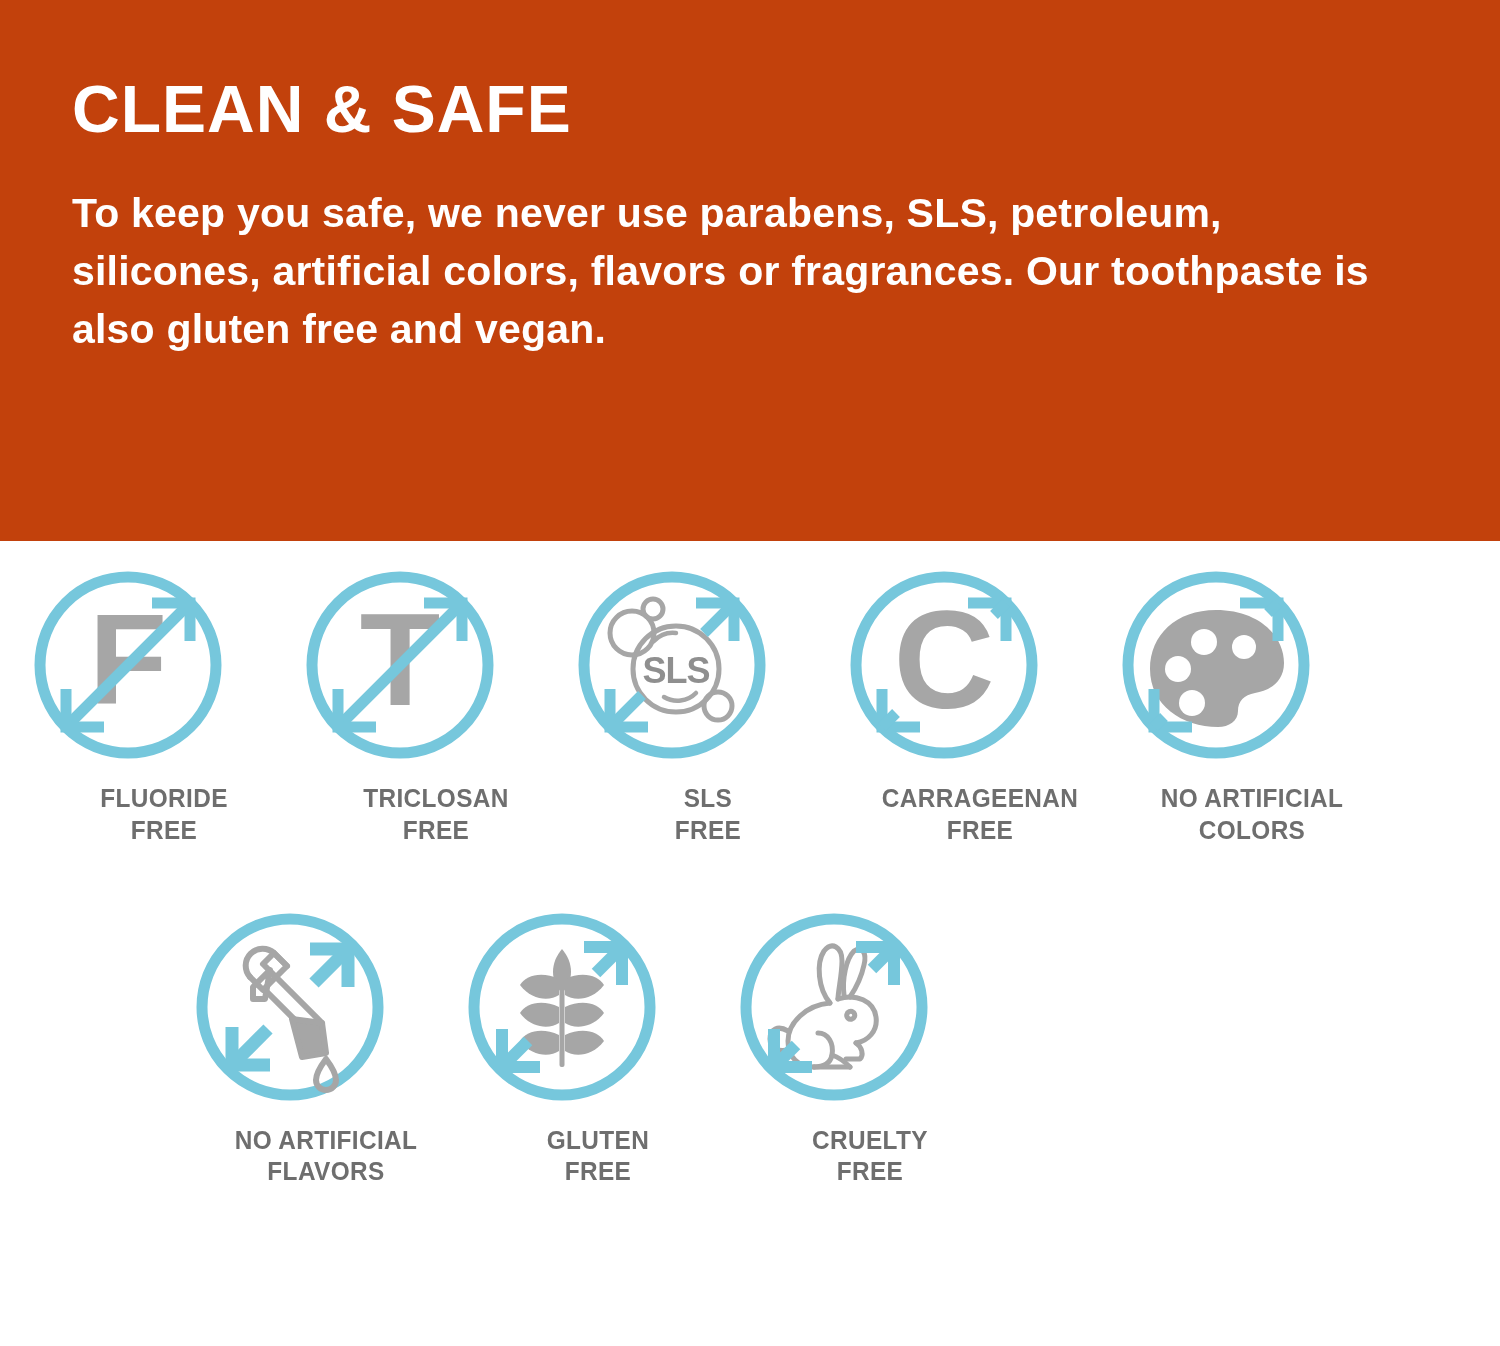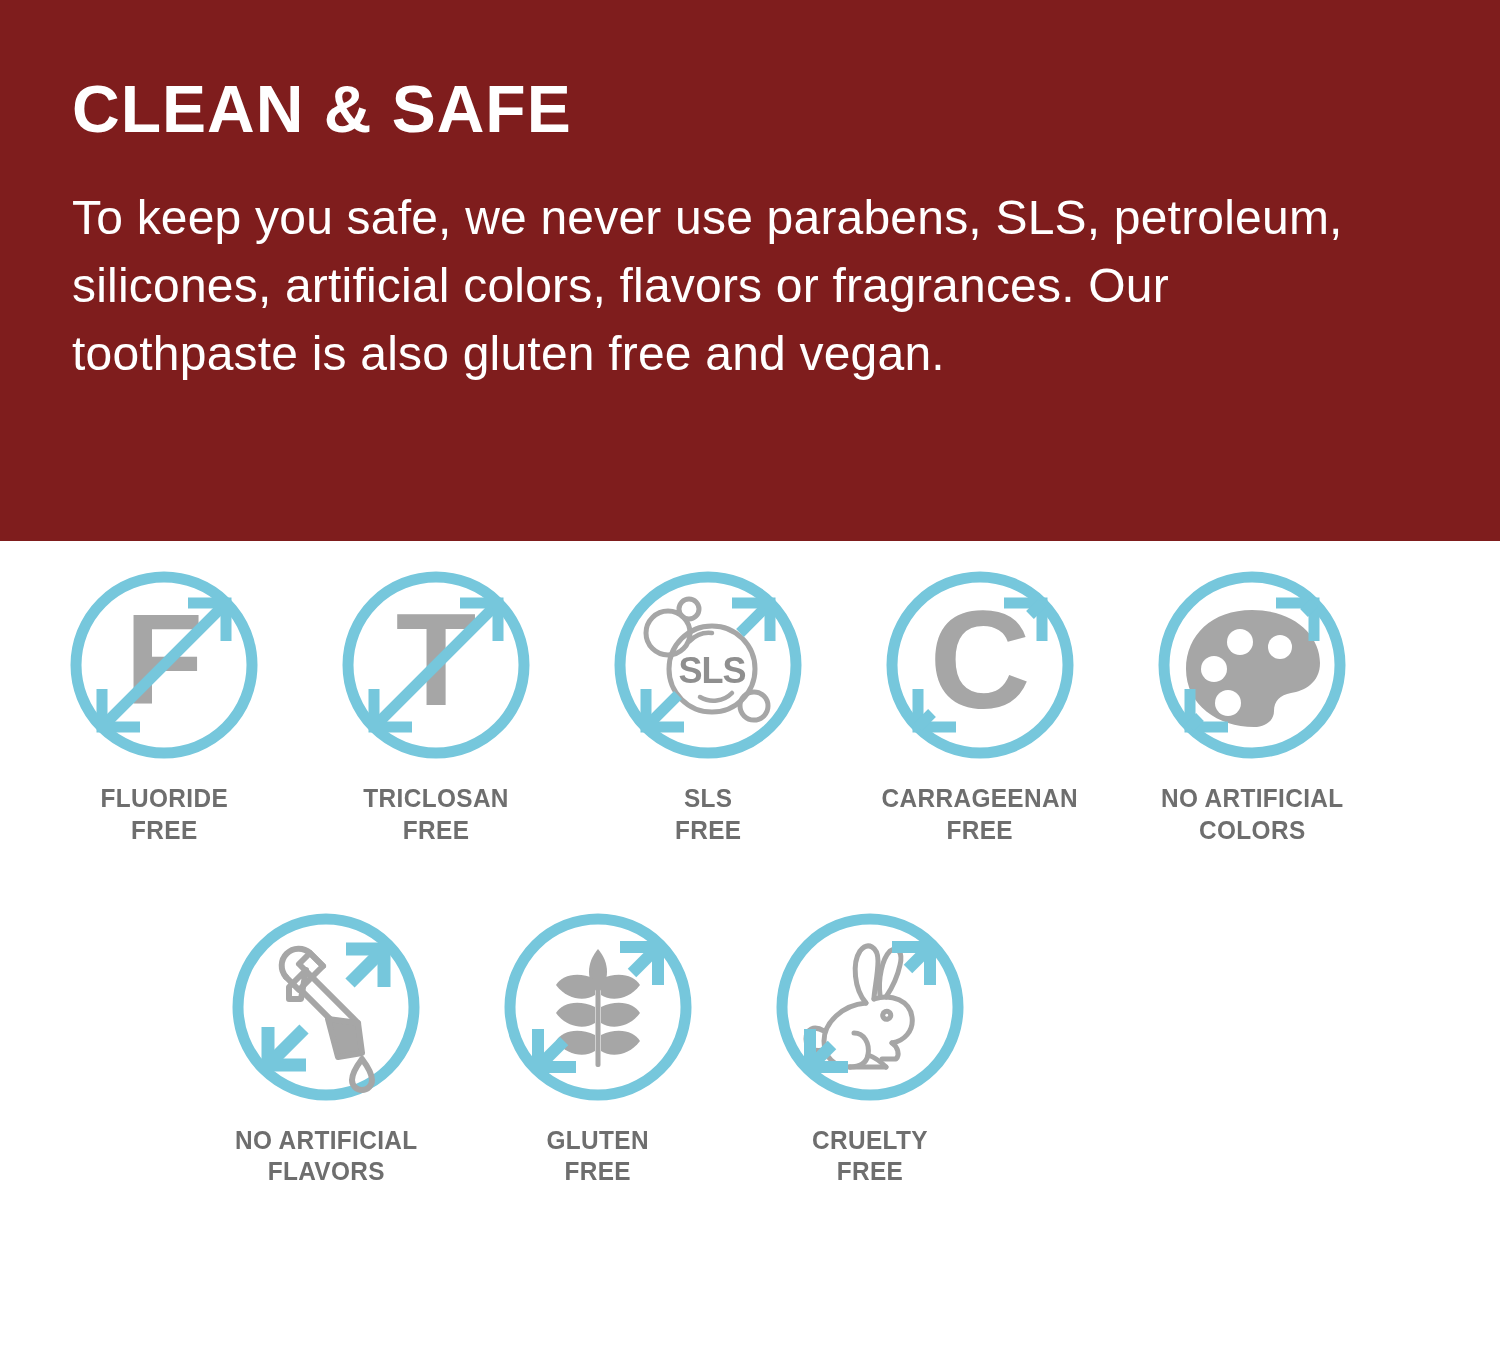--- a/index.html
+++ b/index.html
@@ -15,7 +15,7 @@
   #header {
     width:1500px;
     height:541px;
-    background:#7f1d1d;
+    background:#c2410c;
     padding:76px 72px 0 72px;
   }
   #header-title {

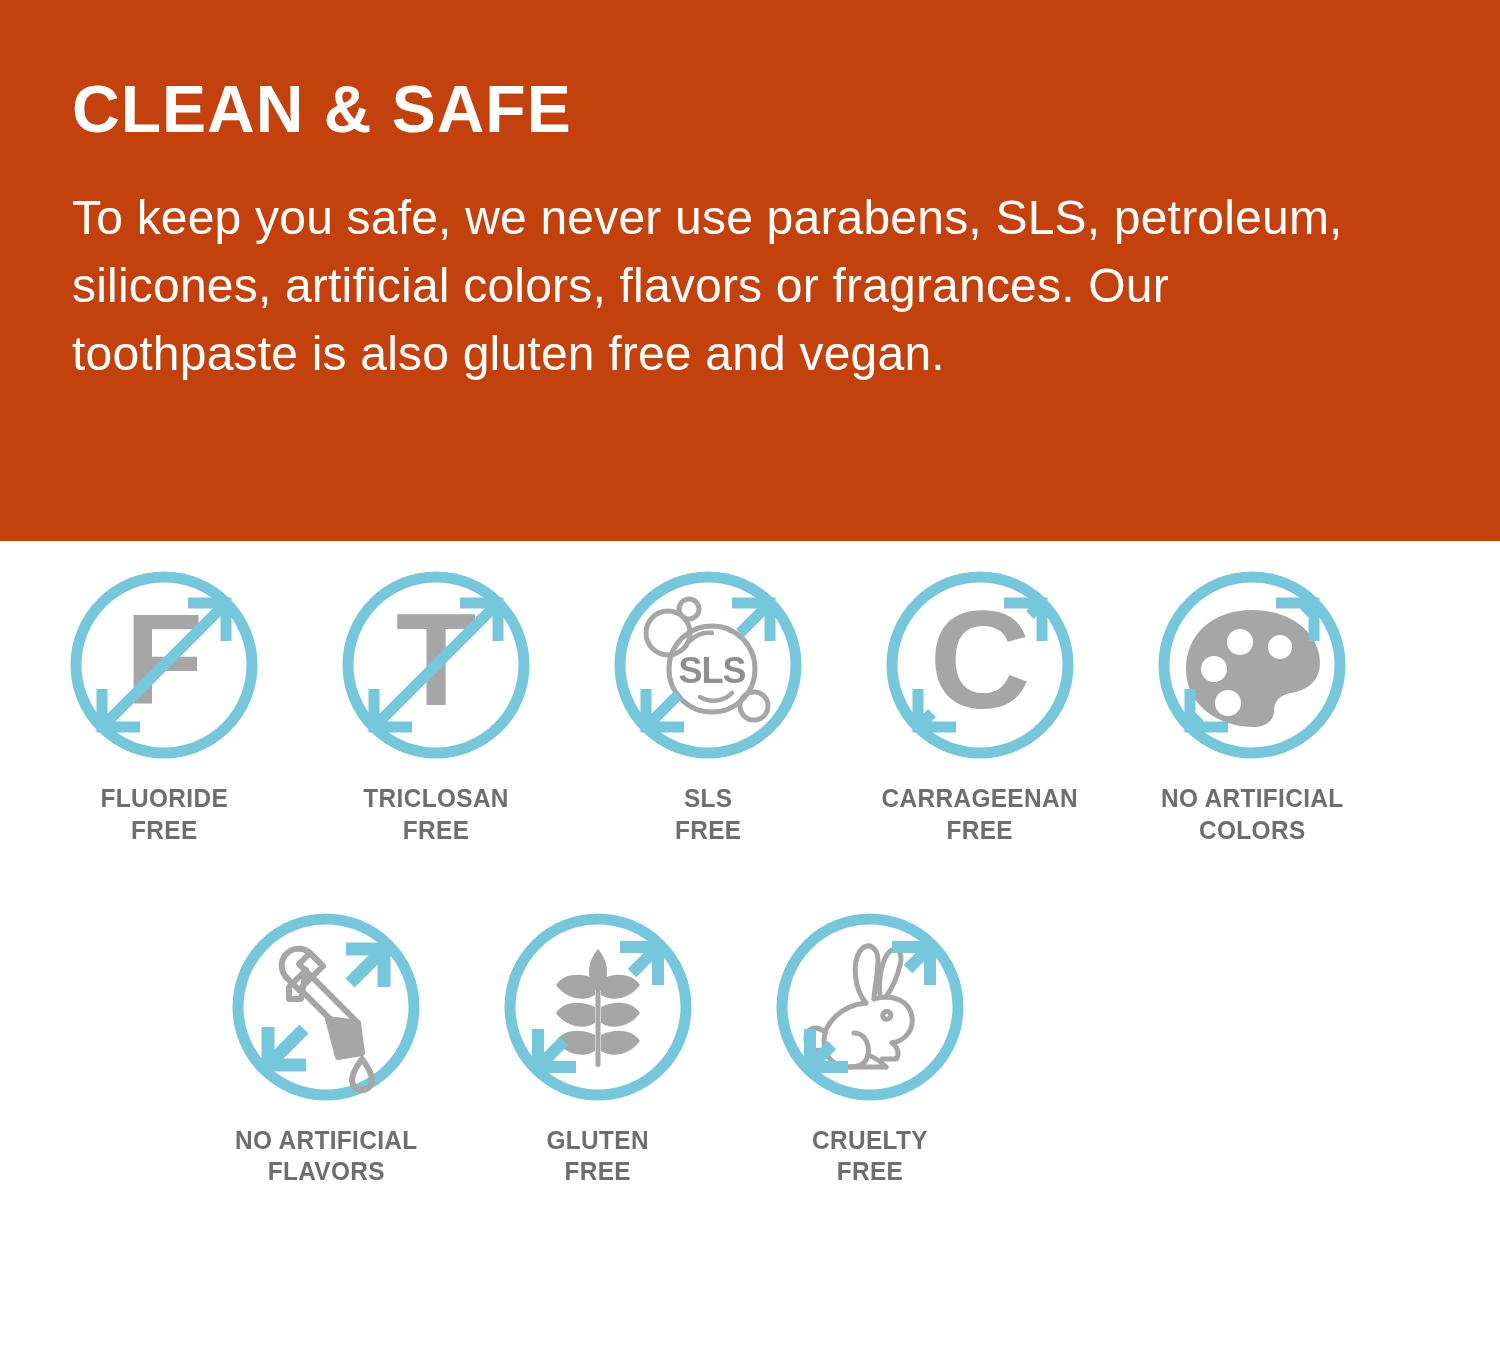--- a/index.html
+++ b/index.html
@@ -28,8 +28,8 @@
   }
   #header-body {
     color:#ffffff;
-    font-size:48px;
-    font-weight:400;
+    font-size:41px;
+    font-weight:700;
     line-height:1.42;
     max-width:1320px;
     letter-spacing:0.2px;

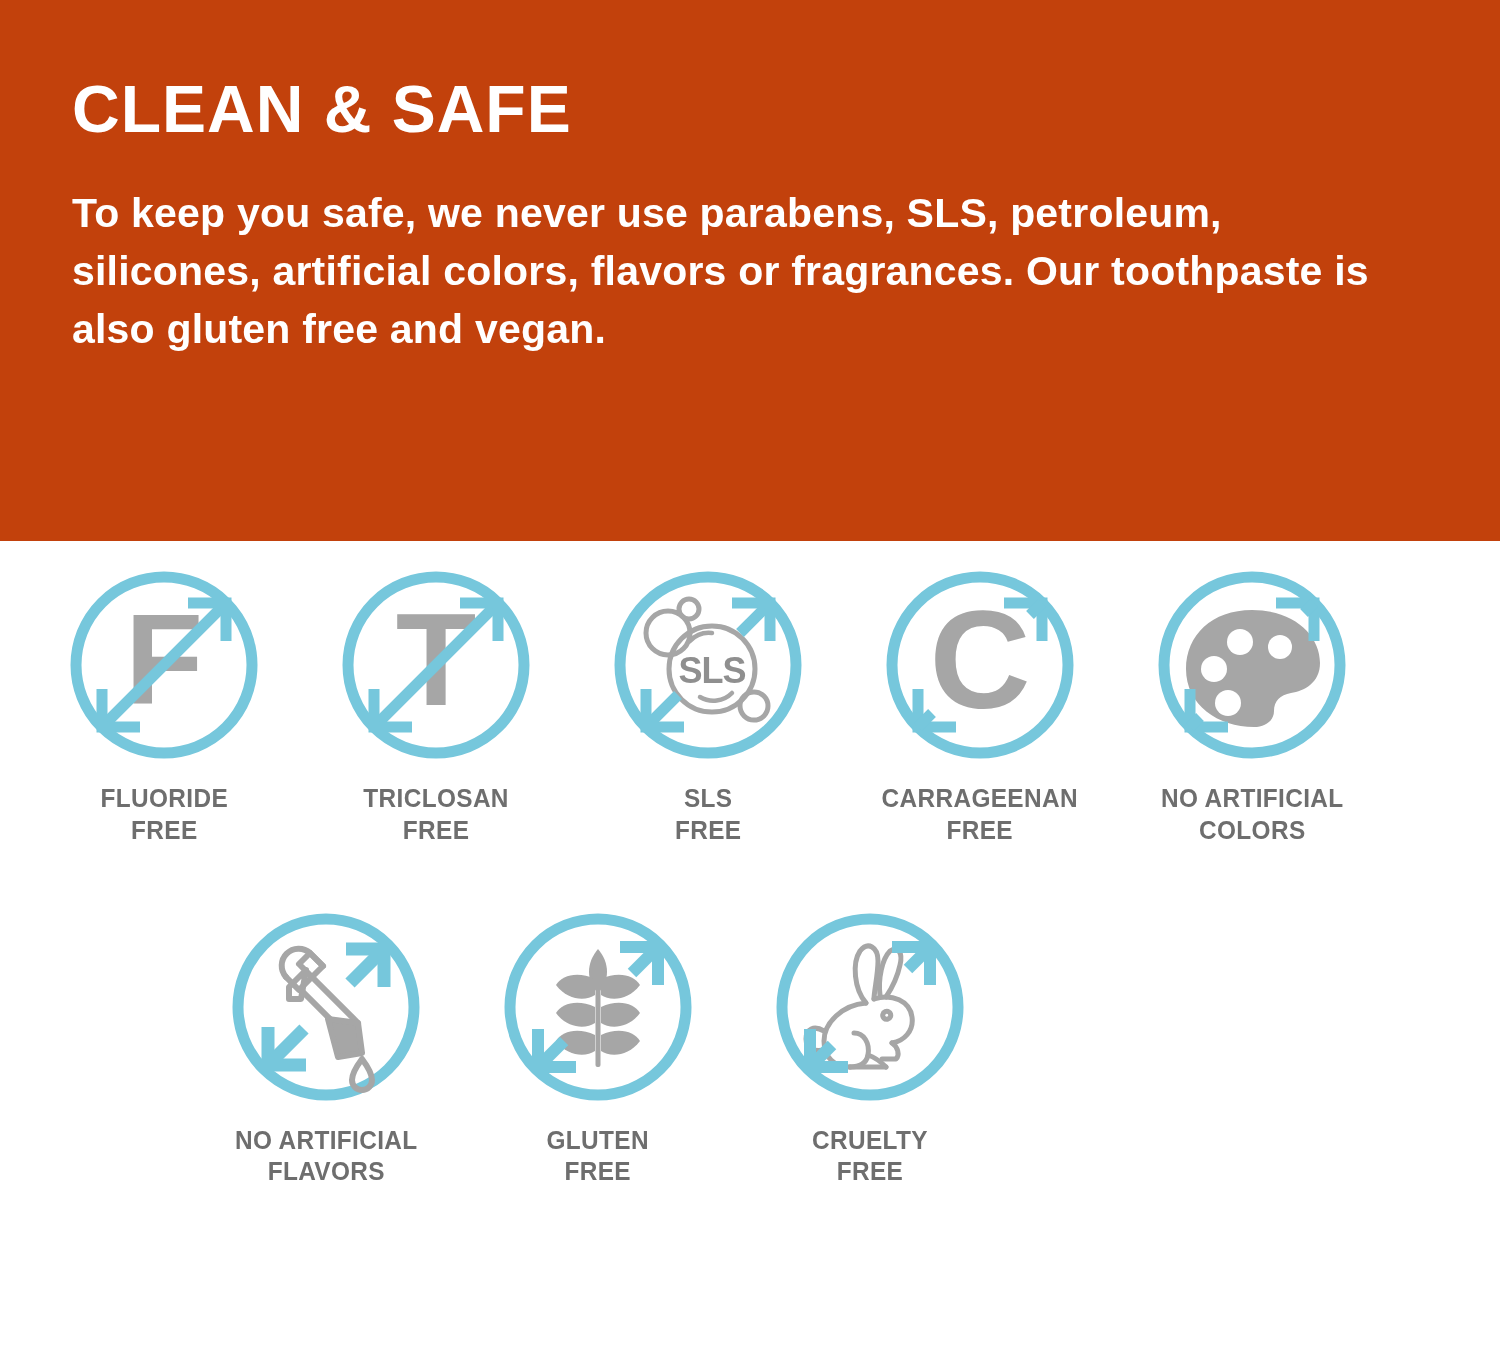--- a/index.html
+++ b/index.html
@@ -52,7 +52,6 @@
     width:272px;
     display:flex;
     flex-direction:column;
-    align-items:center;
   }
   .badge-mark {
     width:200px;

